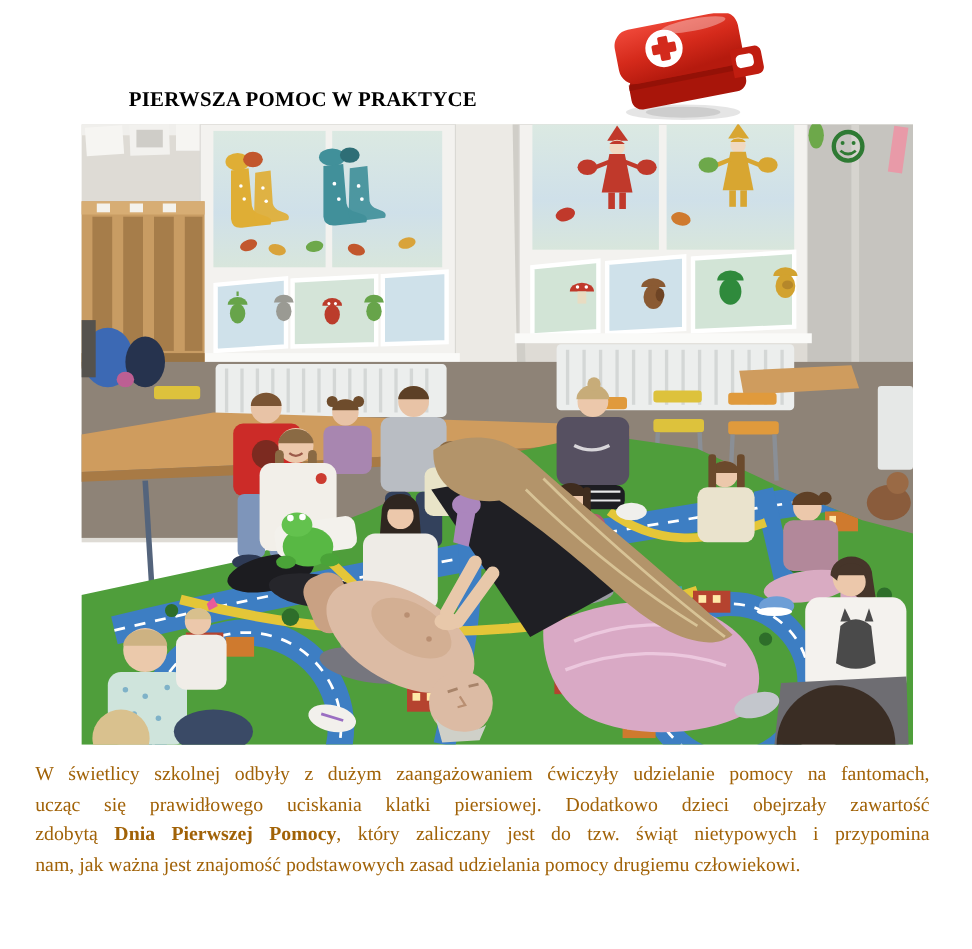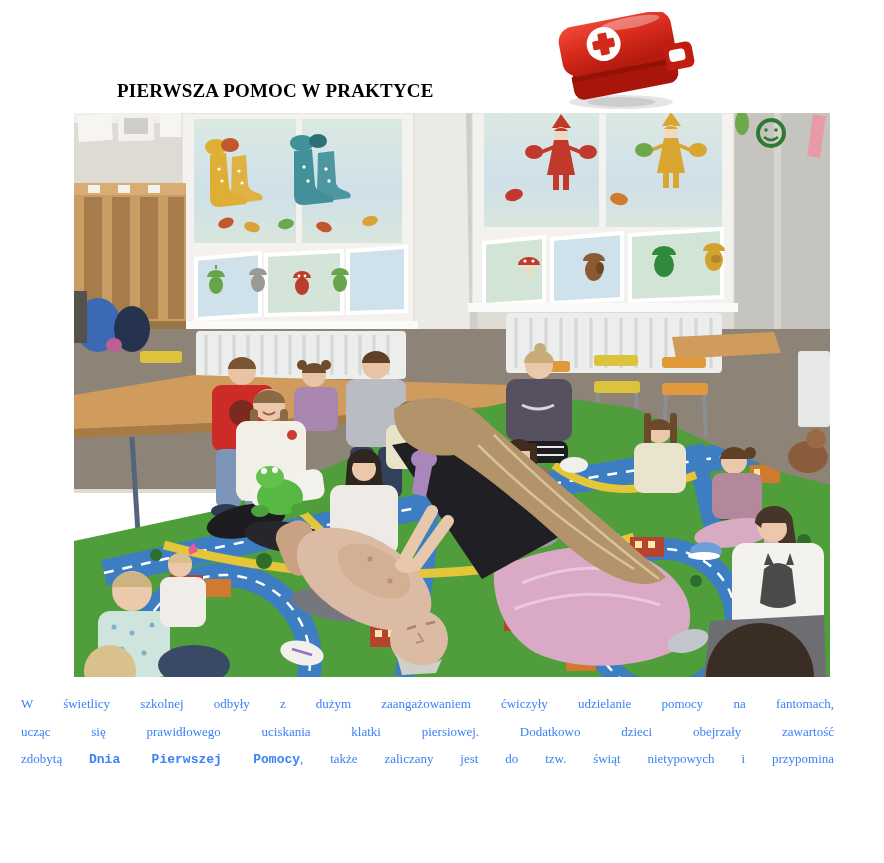--- a/index.html
+++ b/index.html
@@ -17,8 +17,8 @@
   .photo-wrap{position:absolute;left:74px;top:113px;width:756px;height:564px;}
   .photo-wrap svg{display:block;}
   .body-text{
-    position:absolute;left:21px;top:690px;width:813px;
-    font-size:13px;line-height:27.6px;color:#3b82f6;
+    position:absolute;left:32px;top:690px;width:813px;
+    font-size:18px;line-height:27.6px;color:#a16207;
   }
   .para-line{text-align:justify;text-align-last:justify;}
   .para-line.last{text-align-last:auto;}

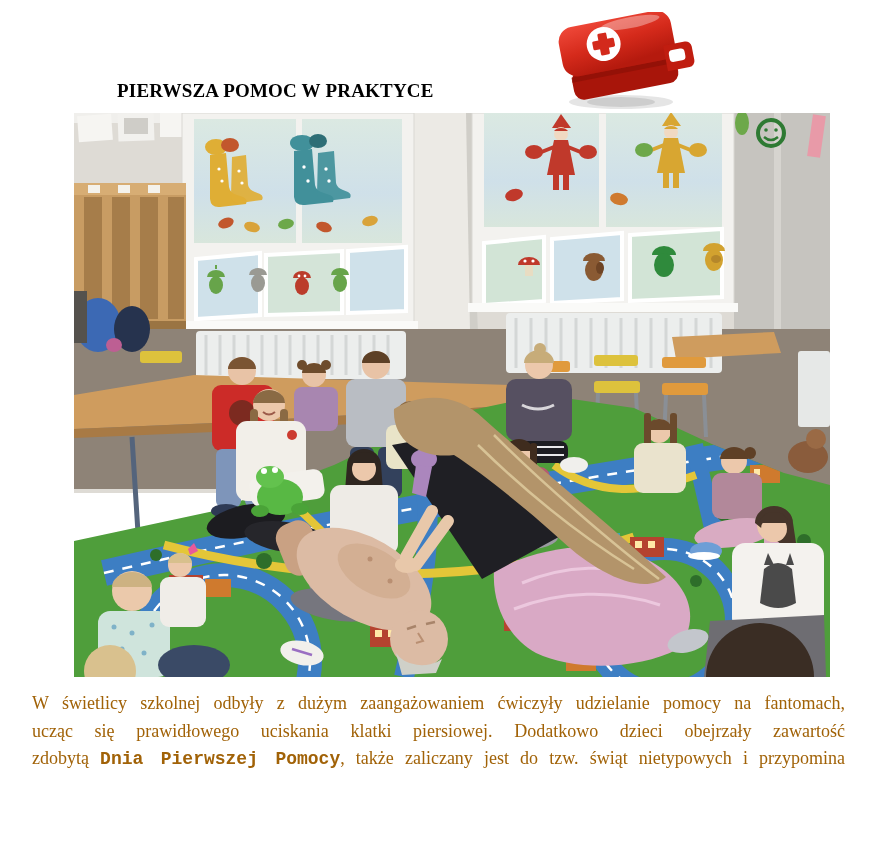--- a/index.html
+++ b/index.html
@@ -22,7 +22,7 @@
   }
   .para-line{text-align:justify;text-align-last:justify;}
   .para-line.last{text-align-last:auto;}
-  .bold{font-weight:bold;font-family:Liberation Mono, monospace;}
+  .bold{font-weight:bold;}
 </style>
 </head>
 <body>

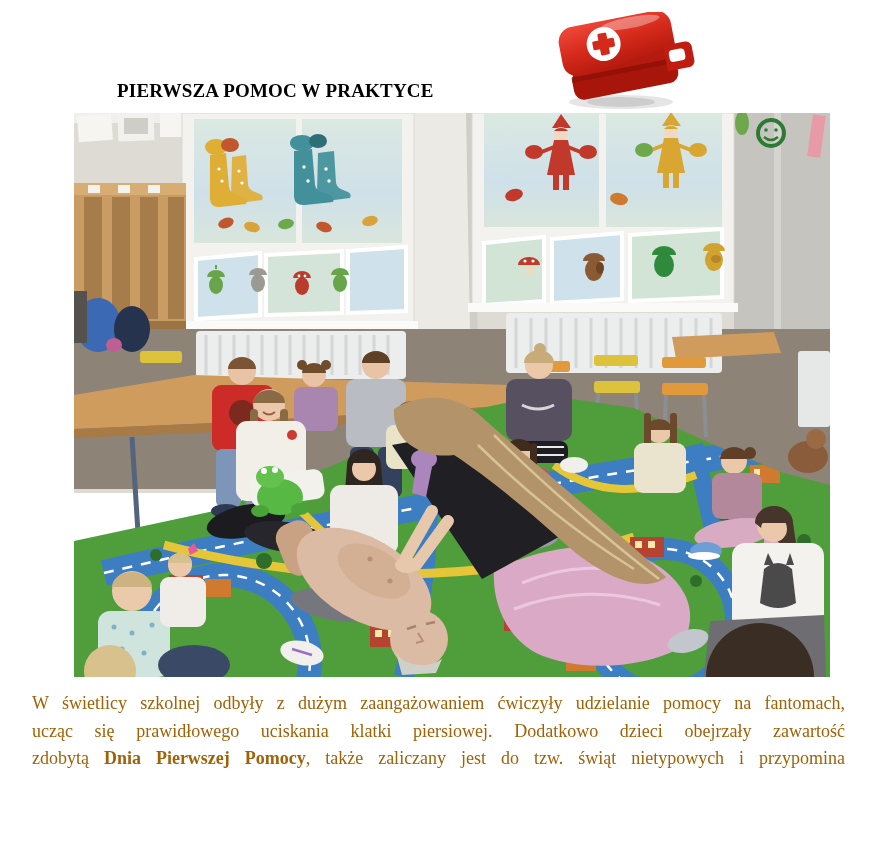--- a/index.html
+++ b/index.html
@@ -589,7 +589,7 @@
 <div class="body-text">
   <div class="para-line">W świetlicy szkolnej odbyły z dużym zaangażowaniem ćwiczyły udzielanie pomocy na fantomach,</div>
   <div class="para-line">ucząc się prawidłowego uciskania klatki piersiowej. Dodatkowo dzieci obejrzały zawartość</div>
-  <div class="para-line"><span>zdobytą </span><span class="bold">Dnia Pierwszej Pomocy</span><span>, także zaliczany jest do tzw. świąt nietypowych i przypomina</span></div>
+  <div class="para-line"><span>zdobytą </span><span class="bold">Dnia Pierwszej Pomocy</span><span>, który zaliczany jest do tzw. świąt nietypowych i przypomina</span></div>
 </div>
 
 </body></html>

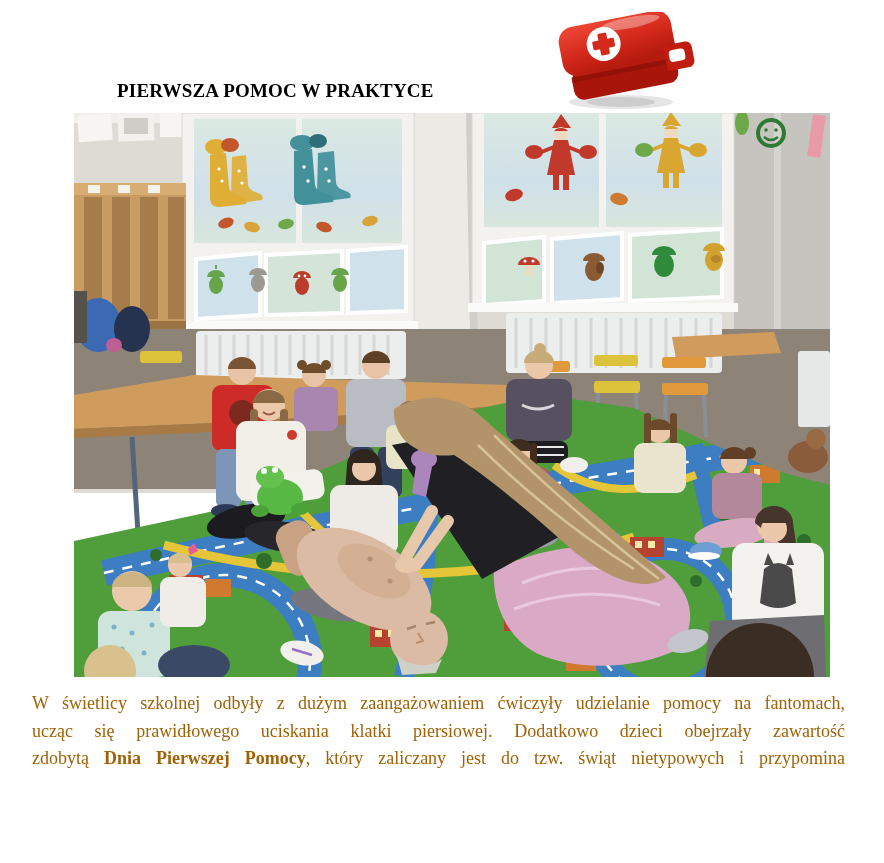--- a/index.html
+++ b/index.html
@@ -590,6 +590,7 @@
   <div class="para-line">W świetlicy szkolnej odbyły z dużym zaangażowaniem ćwiczyły udzielanie pomocy na fantomach,</div>
   <div class="para-line">ucząc się prawidłowego uciskania klatki piersiowej. Dodatkowo dzieci obejrzały zawartość</div>
   <div class="para-line"><span>zdobytą </span><span class="bold">Dnia Pierwszej Pomocy</span><span>, który zaliczany jest do tzw. świąt nietypowych i przypomina</span></div>
+  <div class="para-line last">nam, jak ważna jest znajomość podstawowych zasad udzielania pomocy drugiemu człowiekowi.</div>
 </div>
 
 </body></html>

